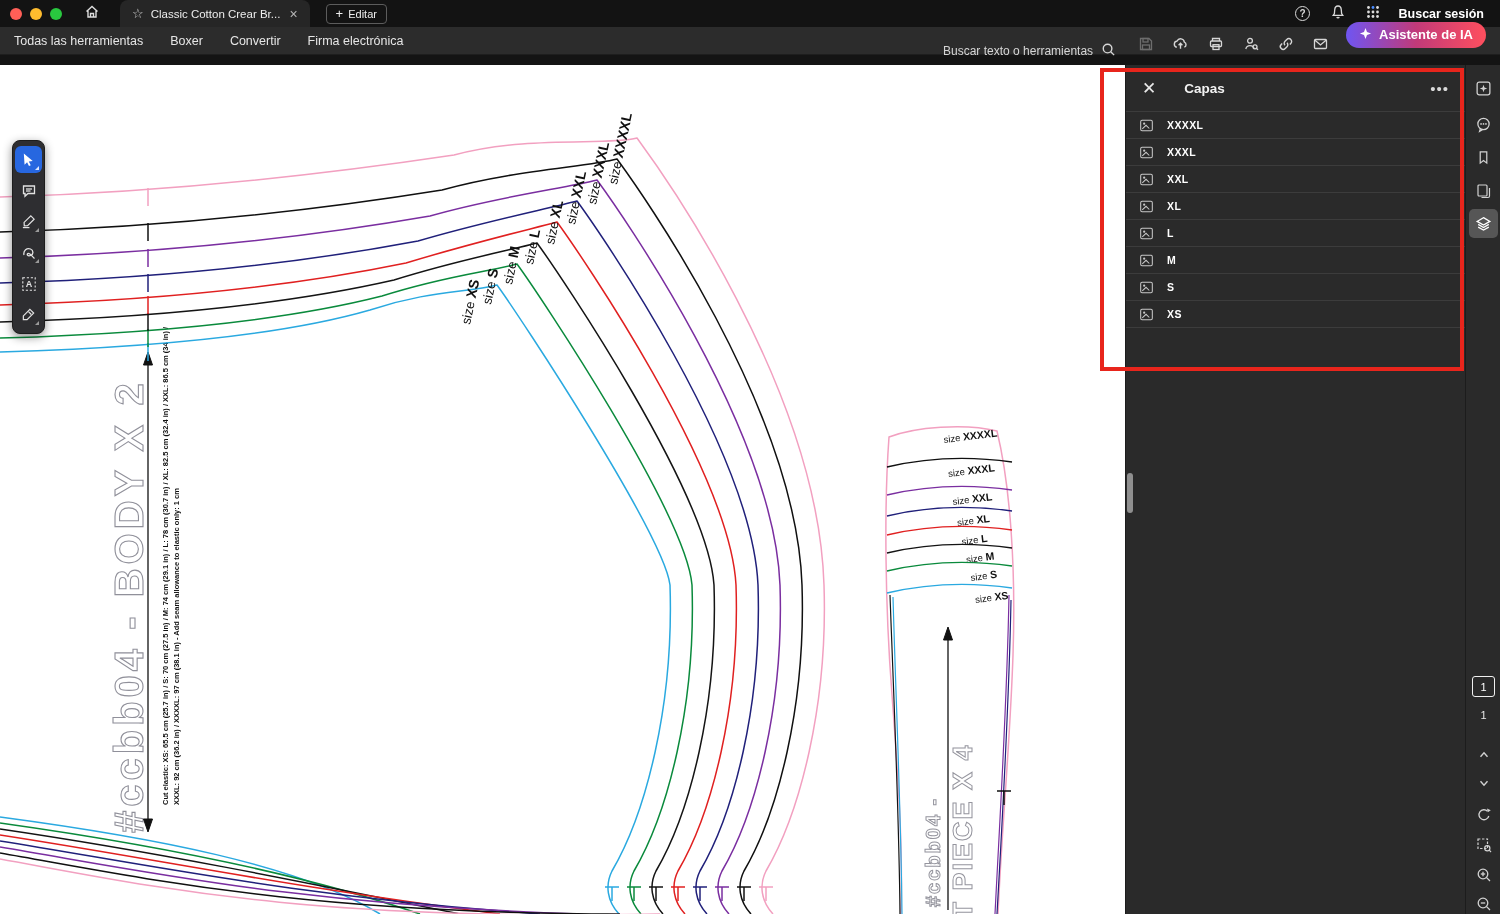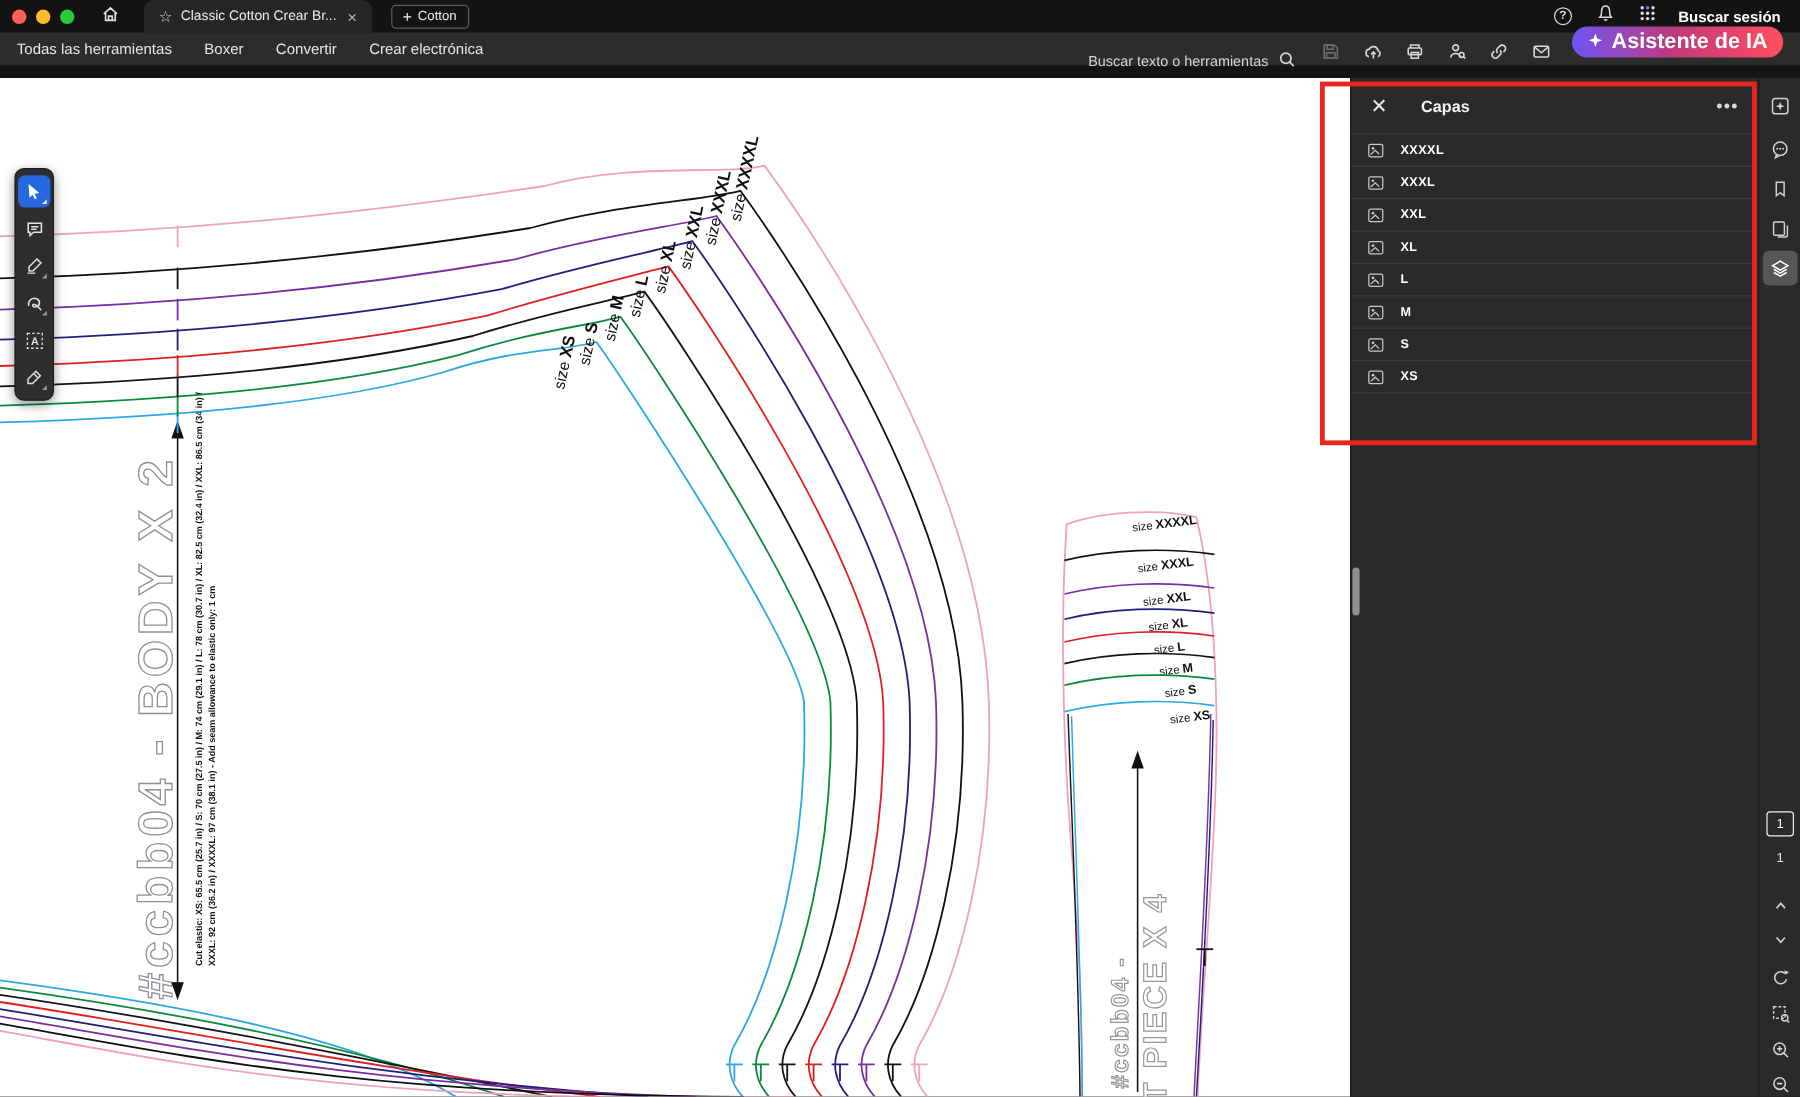--- a/index.html
+++ b/index.html
@@ -135,7 +135,7 @@
     </div>
     <button class="create-btn">
       <span class="plus">+</span>
-      <span>Cotton</span>
+      <span>Editar</span>
     </button>
     <div class="titlebar-right">
       <span class="tb-icon">

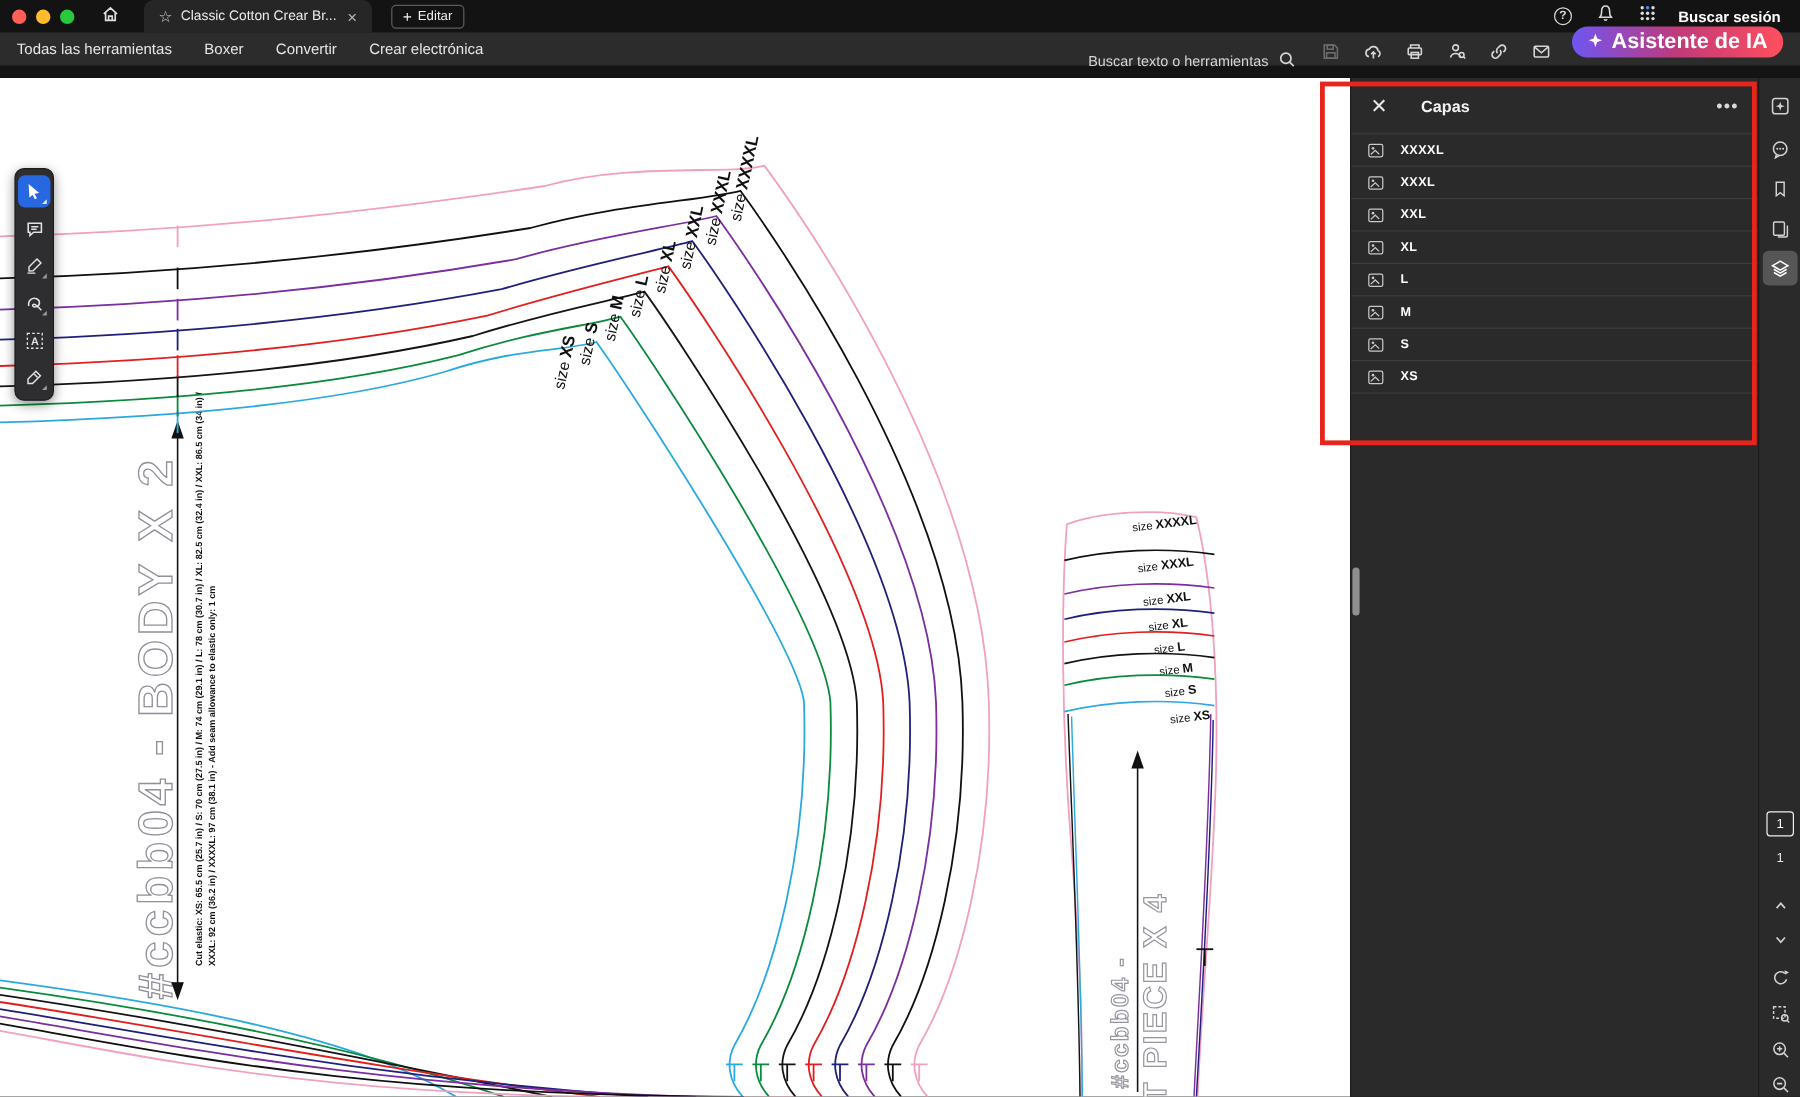--- a/index.html
+++ b/index.html
@@ -173,7 +173,7 @@
       <span class="menu-item">Todas las herramientas</span>
       <span class="menu-item">Boxer</span>
       <span class="menu-item">Convertir</span>
-      <span class="menu-item">Crear electrónica</span>
+      <span class="menu-item">Firma electrónica</span>
     </div>
     <div class="menubar-right">
       <div class="search-tools">

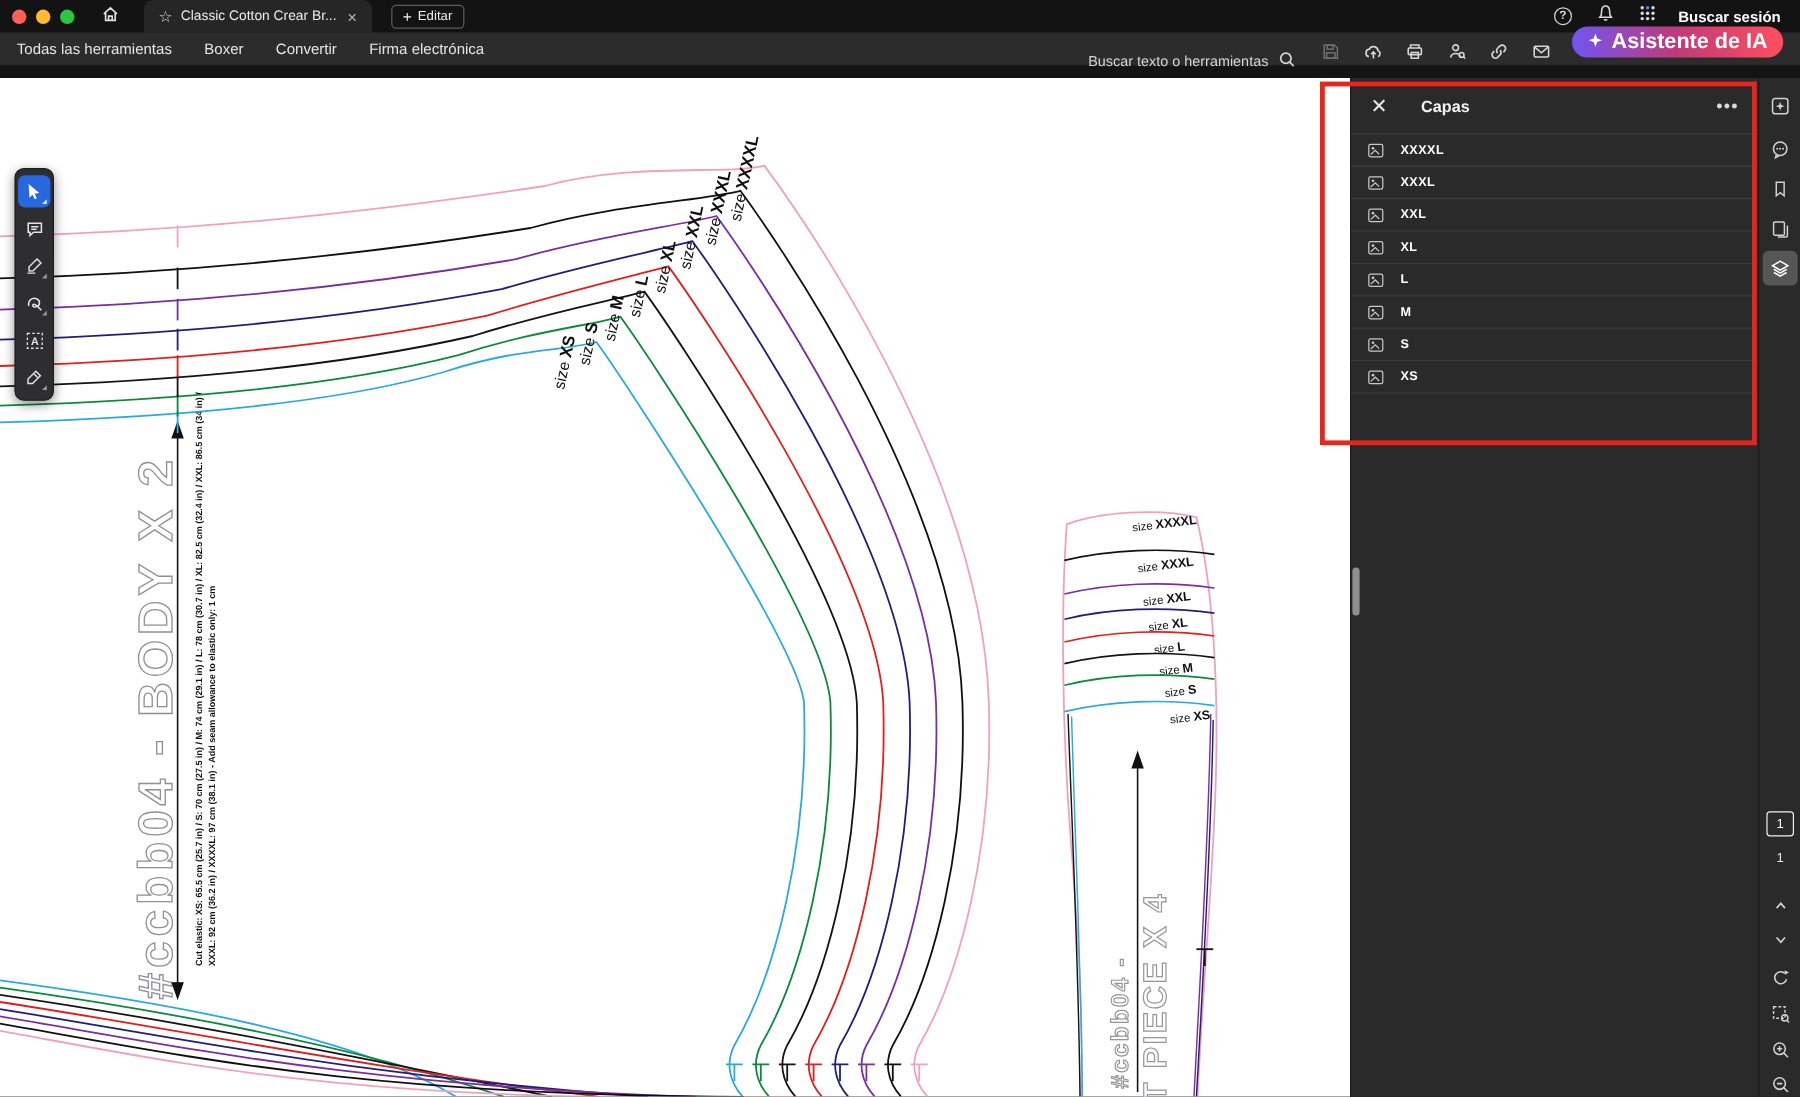--- a/index.html
+++ b/index.html
@@ -47,7 +47,7 @@
   .mb-icon.dim { opacity:.38; }
   .ai-pill { height:26px; margin:0 14px 12px 8px; padding:0 13px; border:none;
     border-radius:13px; background:linear-gradient(90deg,#6f55f2,#c13a79,#ff4f5e);
-    color:#fff; font-size:18px; font-weight:bold; display:flex; align-items:center;
+    color:#fff; font-size:13px; font-weight:bold; display:flex; align-items:center;
     gap:7px; cursor:pointer; }
 
   

